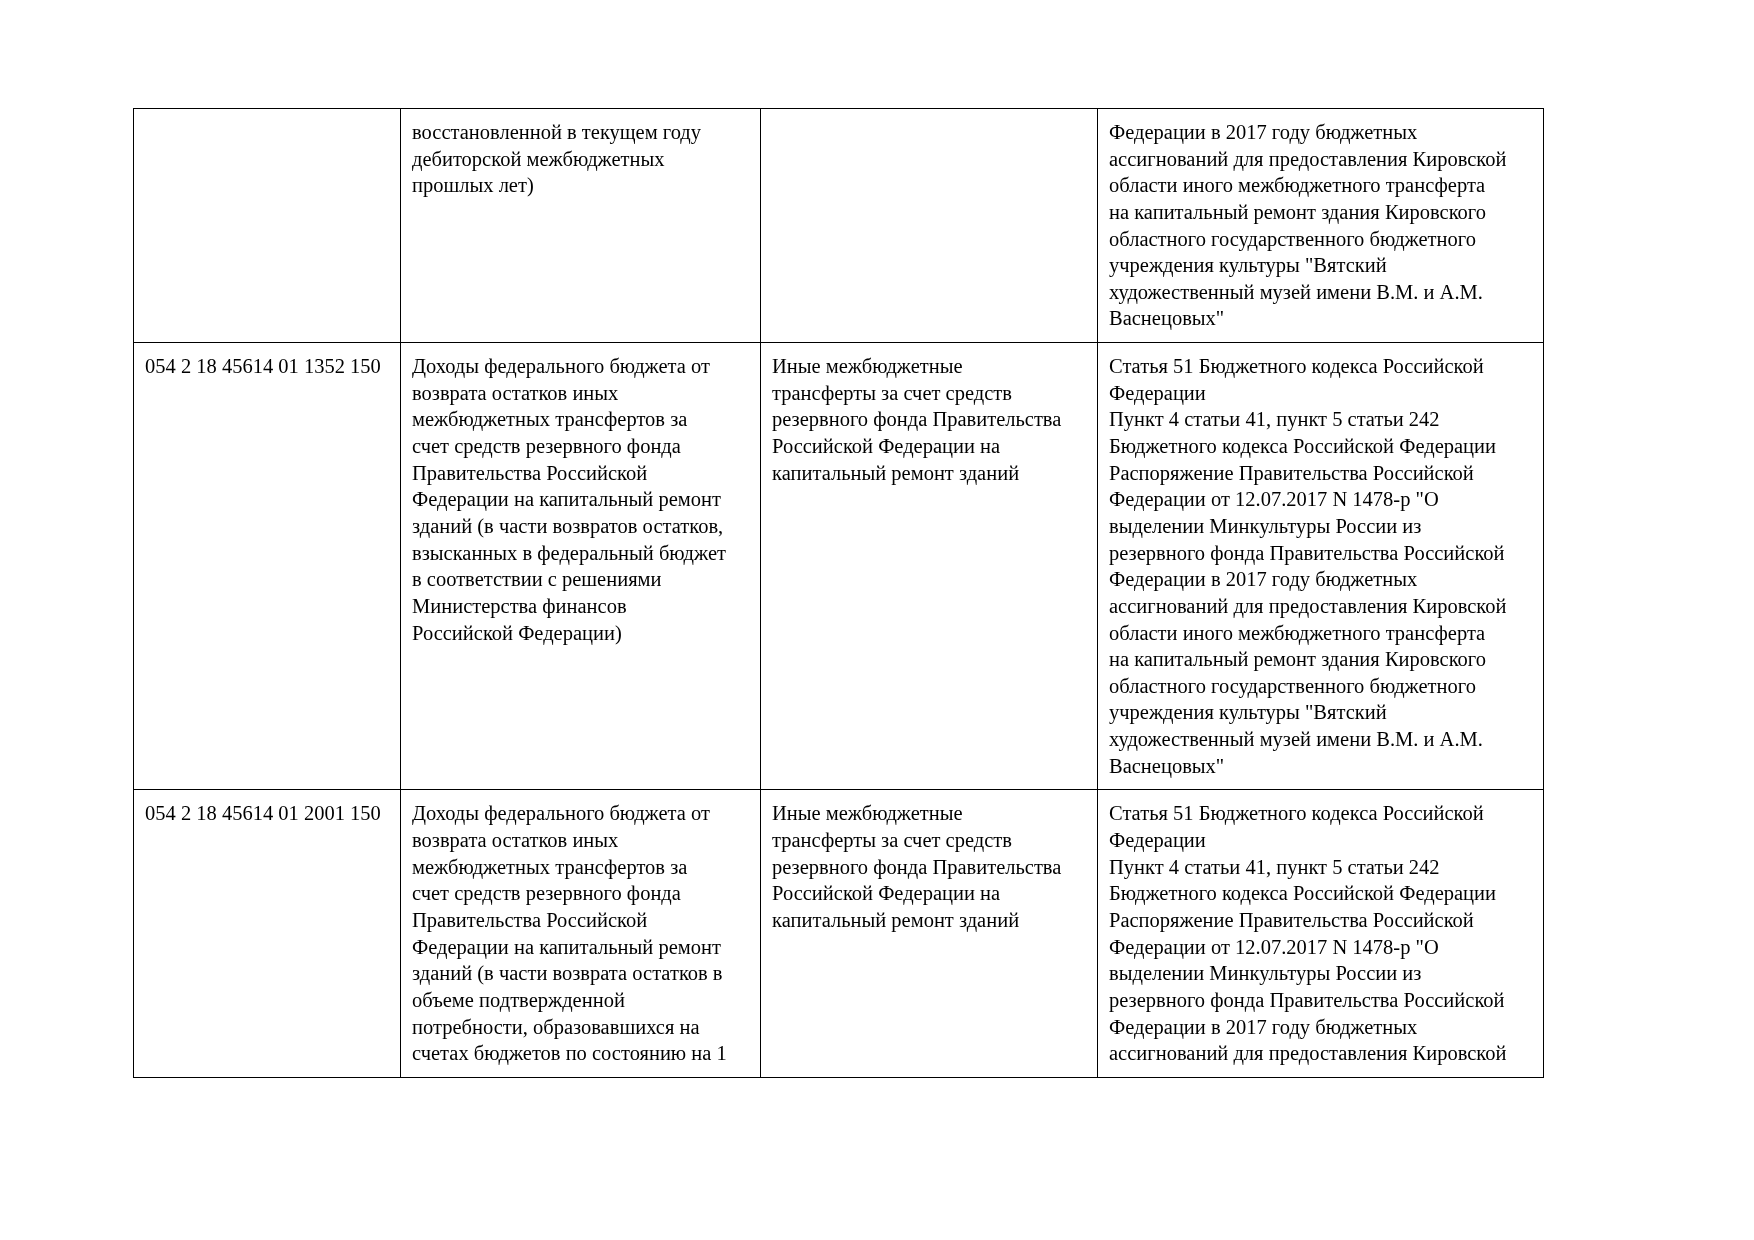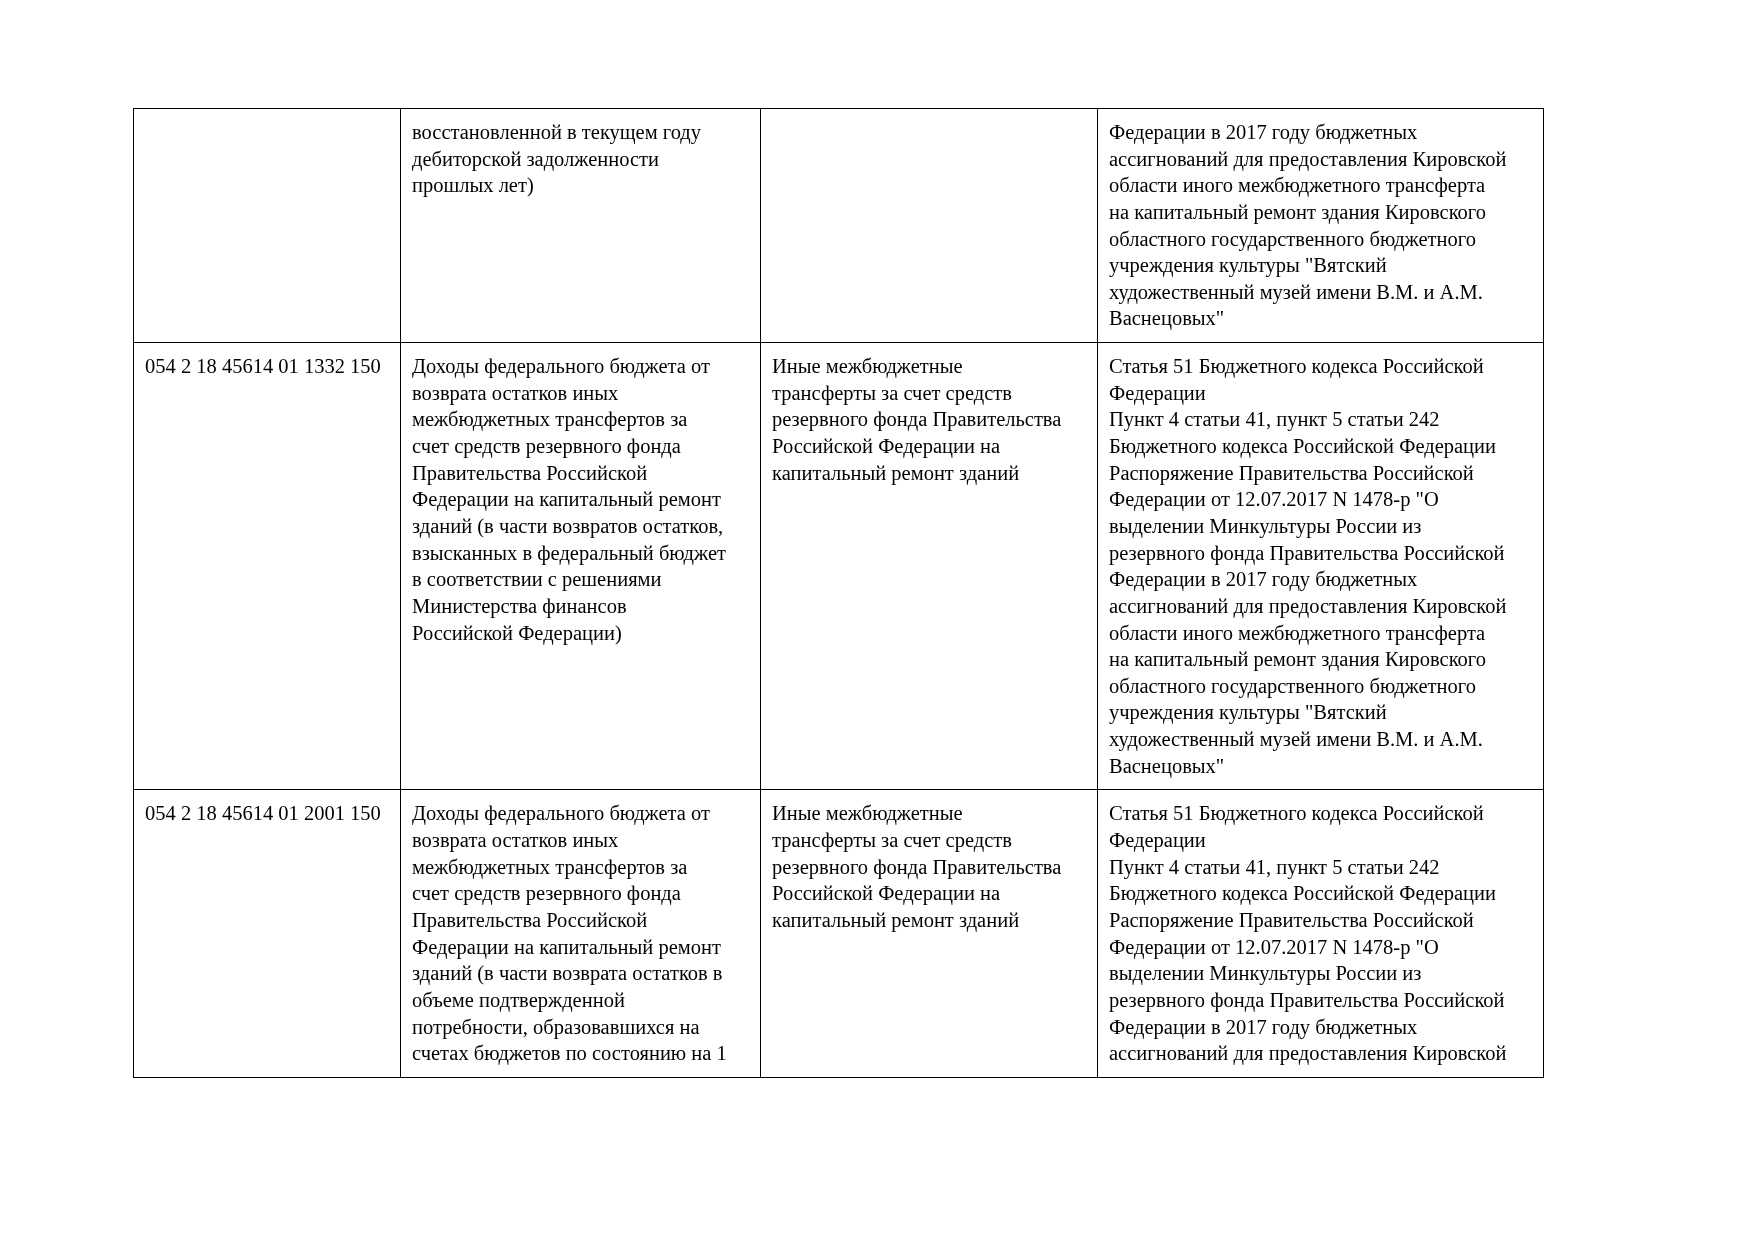--- a/index.html
+++ b/index.html
@@ -75,7 +75,7 @@
           </td>
           <td>
             <span class="cell-text">восстановленной в текущем году
-дебиторской задолженности
+дебиторской межбюджетных
 прошлых лет)</span>
           </td>
           <td>

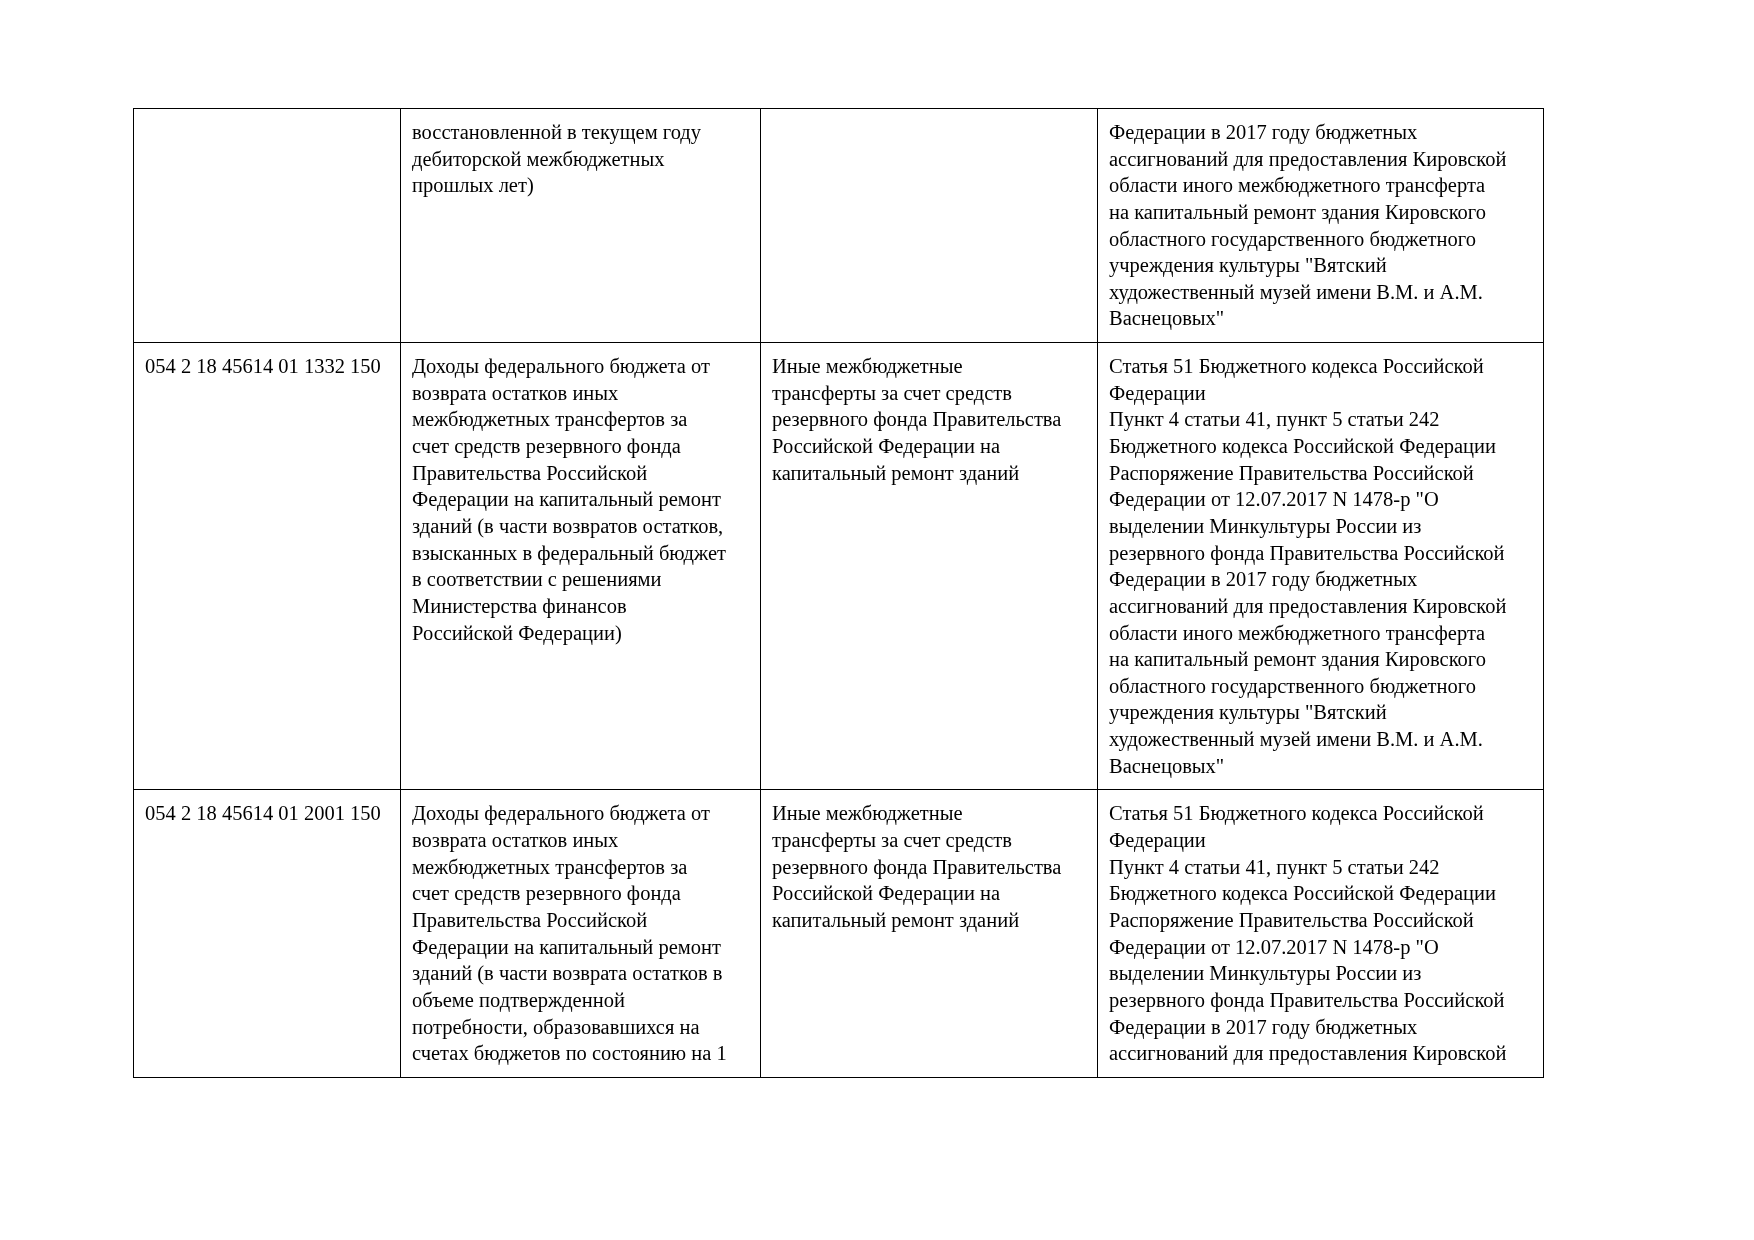--- a/index.html
+++ b/index.html
@@ -94,7 +94,7 @@
         </tr>
         <tr>
           <td class="code-cell">
-            <span class="cell-text">054 2 18 45614 01 1332 150</span>
+            <span class="cell-text">054 2 18 45614 01 1352 150</span>
           </td>
           <td>
             <span class="cell-text">Доходы федерального бюджета от

